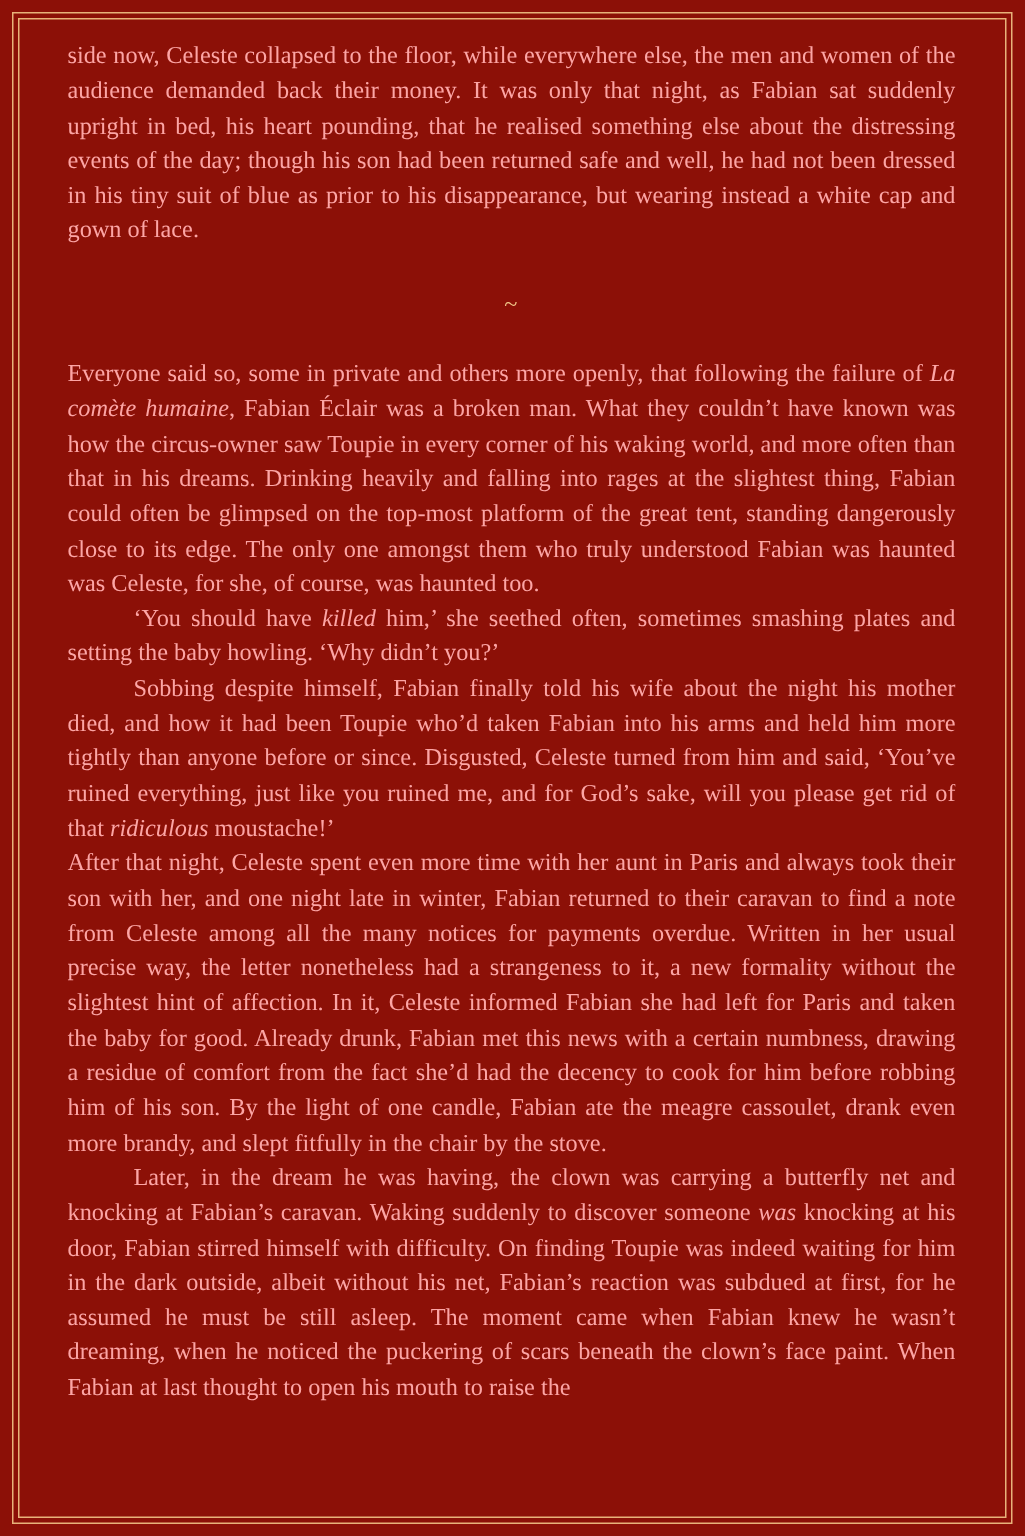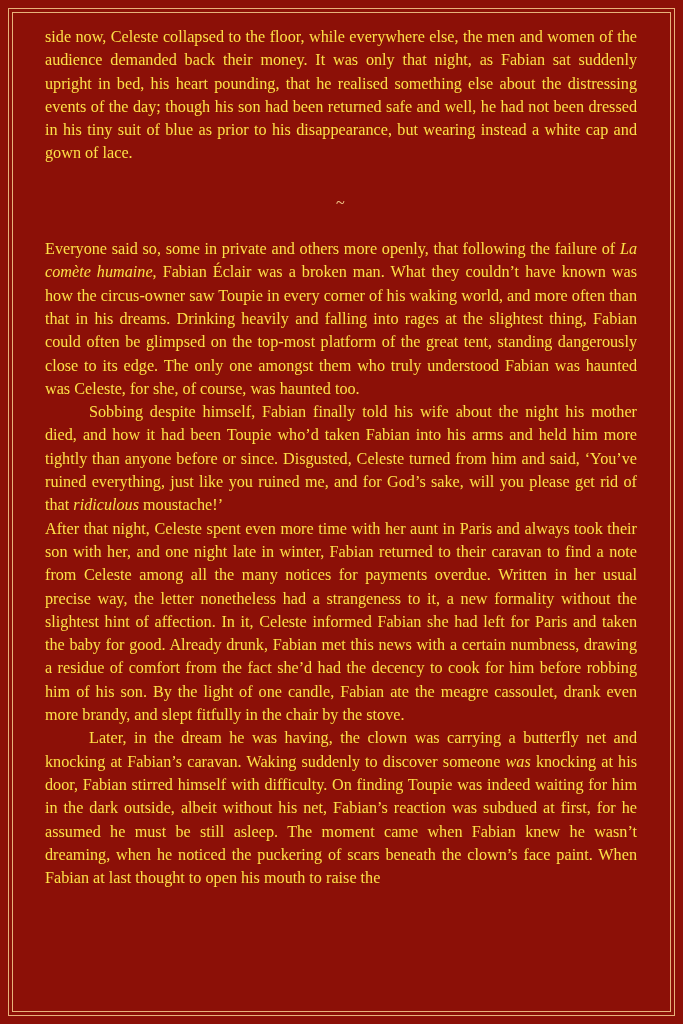--- a/index.html
+++ b/index.html
@@ -49,7 +49,7 @@
   }
   p {
     margin: 0;
-    color: #fde047;
+    color: #fca5a5;
     font-size: 16.2px;
     line-height: 23.3px;
     text-align: justify;

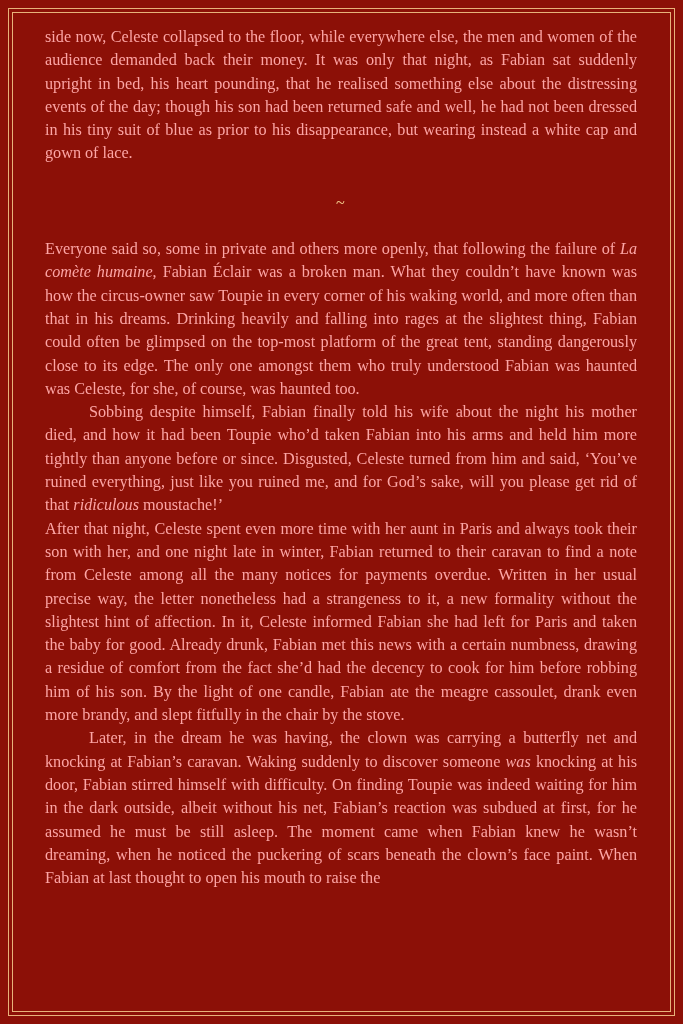--- a/index.html
+++ b/index.html
@@ -89,6 +89,7 @@
     <div class="ornament">~</div>
 
     <p><span>Everyone said so, some in private and others more openly, that following the failure of </span><span class="it">La comète humaine</span><span>, Fabian Éclair was a broken man.  What they couldn’t have known was how the circus-owner saw Toupie in every corner of his waking world, and more often than that in his dreams.  Drinking heavily and falling into rages at the slightest thing, Fabian could often be glimpsed on the top-most platform of the great tent, standing dangerously close to its edge. The only one amongst them who truly understood Fabian was haunted was Celeste, for she, of course, was haunted too.</span></p>
+    <p class="indent"><span>‘You should have </span><span class="it">killed</span><span> him,’ she seethed often, sometimes smashing plates and setting the baby howling. ‘Why didn’t you?’</span></p>
     <p class="indent"><span>Sobbing despite himself, Fabian finally told his wife about the night his mother died, and how it had been Toupie who’d taken Fabian into his arms and held him more tightly than anyone before or since.  Disgusted, Celeste turned from him and said, ‘You’ve ruined everything, just like you ruined me, and for God’s sake, will you please get rid of that </span><span class="it">ridiculous</span><span> moustache!’</span></p>
     <p class="spaced"><span>After that night, Celeste spent even more time with her aunt in Paris and always took their son with her, and one night late in winter, Fabian returned to their caravan to find a note from Celeste among all the many notices for payments overdue.  Written in her usual precise way, the letter nonetheless had a strangeness to it, a new formality without the slightest hint of affection.  In it, Celeste informed Fabian she had left for Paris and taken the baby for good.  Already drunk, Fabian met this news with a certain numbness, drawing a residue of comfort from the fact she’d had the decency to cook for him before robbing him of his son.  By the light of one candle, Fabian ate the meagre cassoulet, drank even more brandy, and slept fitfully in the chair by the stove.</span></p>
     <p class="indent"><span>Later, in the dream he was having, the clown was carrying a butterfly net and knocking at Fabian’s caravan.  Waking suddenly to discover someone </span><span class="it">was</span><span> knocking at his door, Fabian stirred himself with difficulty.  On finding Toupie was indeed waiting for him in the dark outside, albeit without his net, Fabian’s reaction was subdued at first, for he assumed he must be still asleep. The moment came when Fabian knew he wasn’t dreaming, when he noticed the puckering of  scars beneath the clown’s face paint.  When Fabian at last thought to open his mouth to raise the</span></p>

